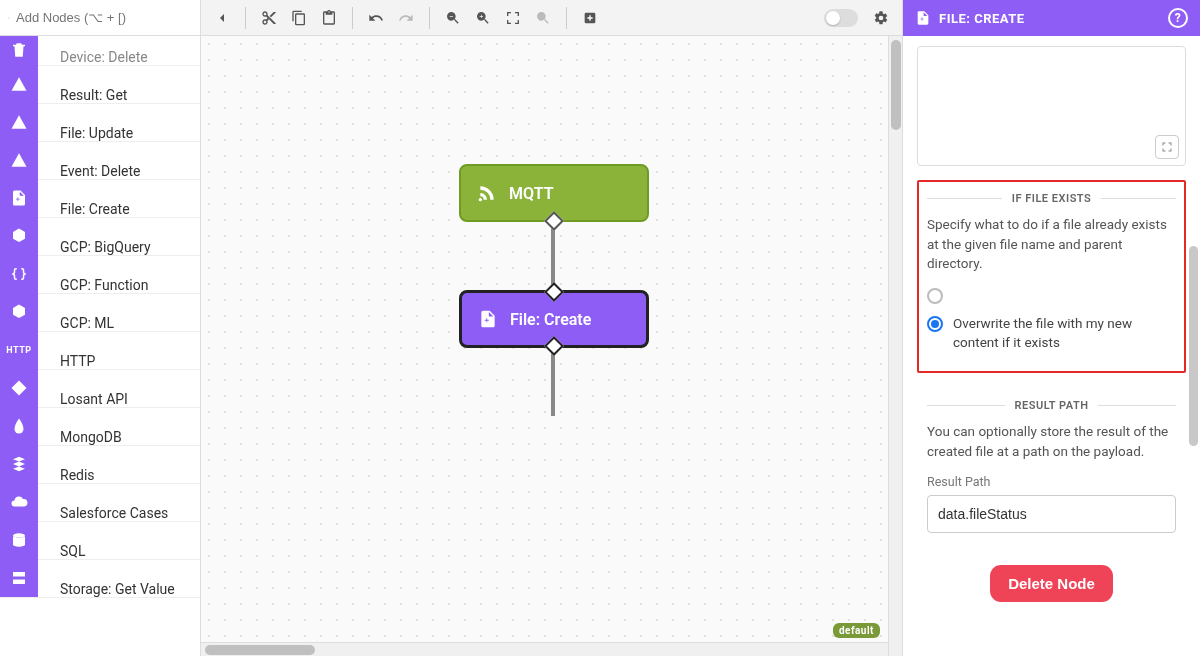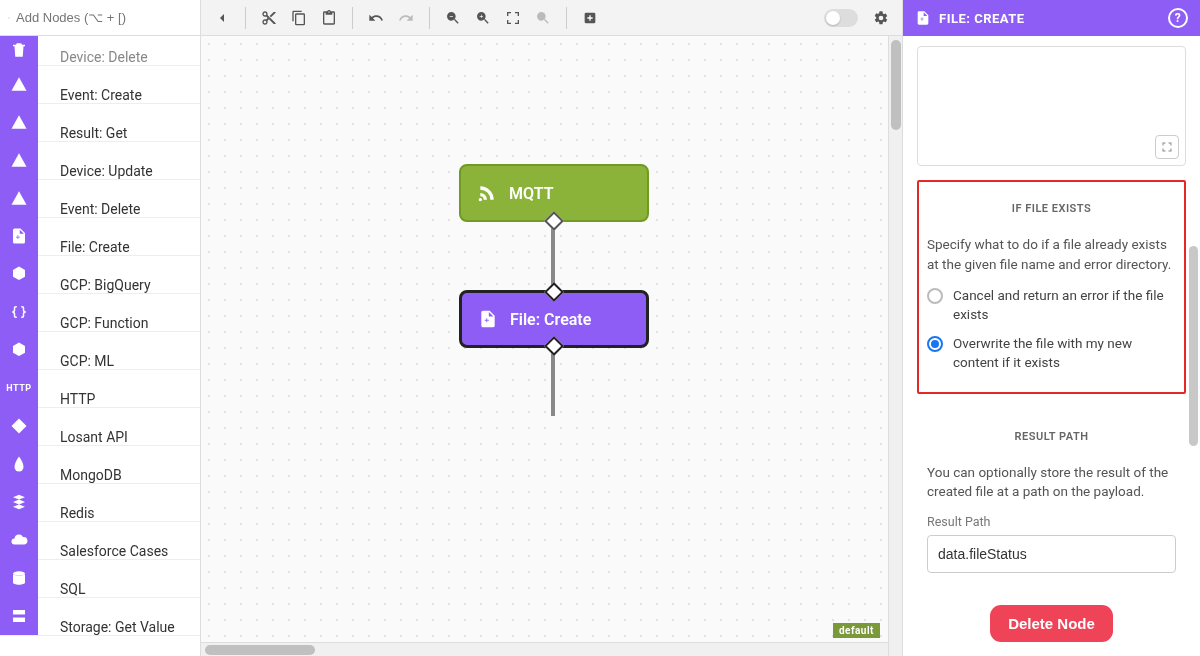--- a/index.html
+++ b/index.html
@@ -107,14 +107,6 @@
               <path d="M12 3l10 18H2L12 3z"></path>
             </svg>
           </div>
-          <div class="node-label">Event: Create</div>
-        </div>
-        <div class="node-item">
-          <div class="node-icon">
-            <svg viewBox="0 0 24 24">
-              <path d="M12 3l10 18H2L12 3z"></path>
-            </svg>
-          </div>
           <div class="node-label">Result: Get</div>
         </div>
         <div class="node-item">

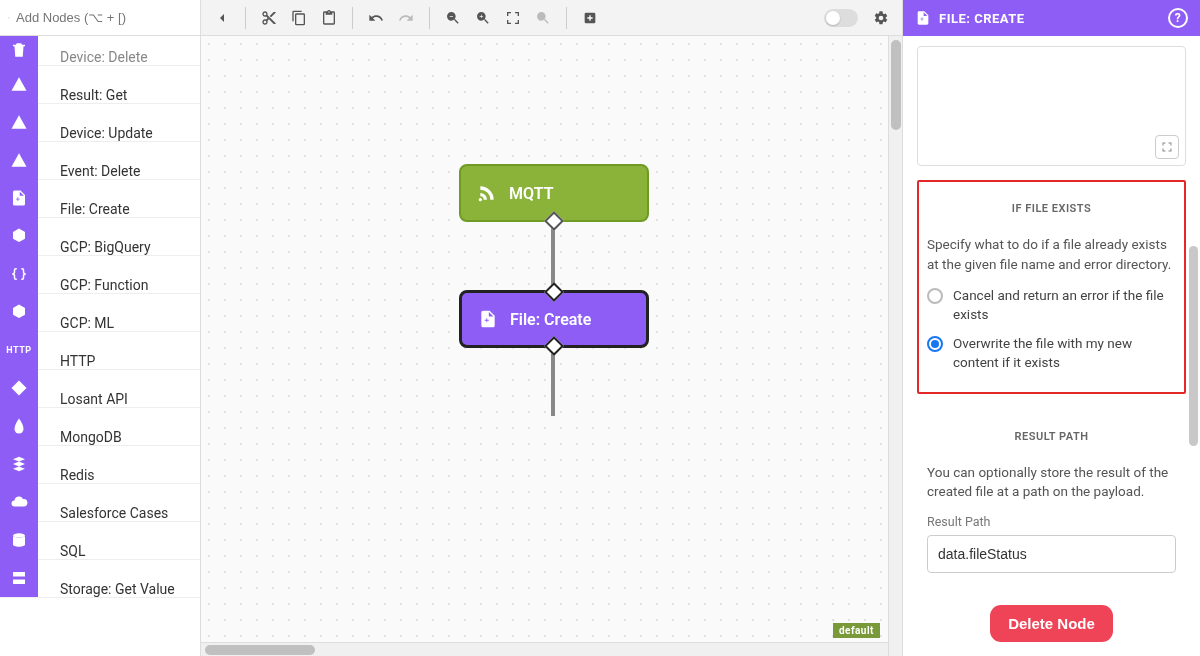--- a/index.html
+++ b/index.html
@@ -115,7 +115,7 @@
               <path d="M12 3l10 18H2L12 3z"></path>
             </svg>
           </div>
-          <div class="node-label">Device: Update</div>
+          <div class="node-label">File: Update</div>
         </div>
         <div class="node-item">
           <div class="node-icon">

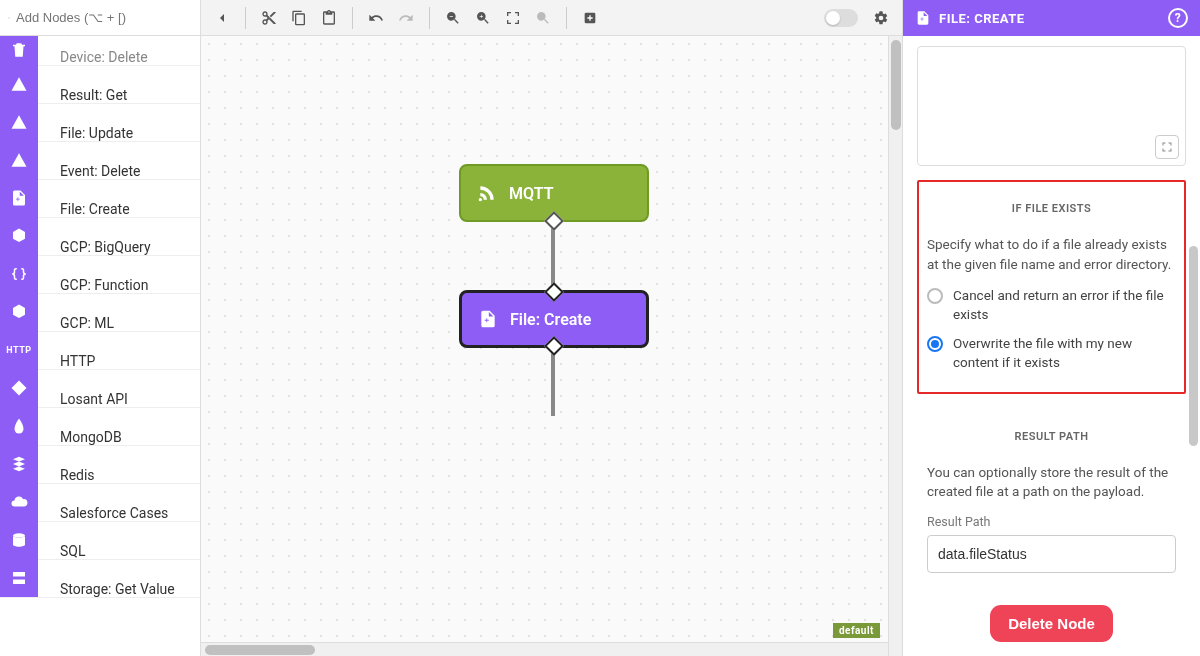--- a/index.html
+++ b/index.html
@@ -66,7 +66,7 @@
 
   .section { border:2px solid transparent; padding:10px 8px; border-radius:2px; margin-bottom:14px; }
   .section.hl { border-color:#e42828; }
-  .sec-title { display:flex; align-items:center; gap:10px; margin-bottom:10px;flex-direction:column; }
+  .sec-title { display:flex; align-items:center; gap:10px; margin-bottom:10px; }
   .sec-title .line { flex:1; height:1px; background:#ddd; }
   .sec-title .t { font-size:11px; font-weight:600; color:#666; letter-spacing:0.5px; }
   .sec-desc { font-size:13.5px; color:#555; line-height:1.45; margin-bottom:12px; }

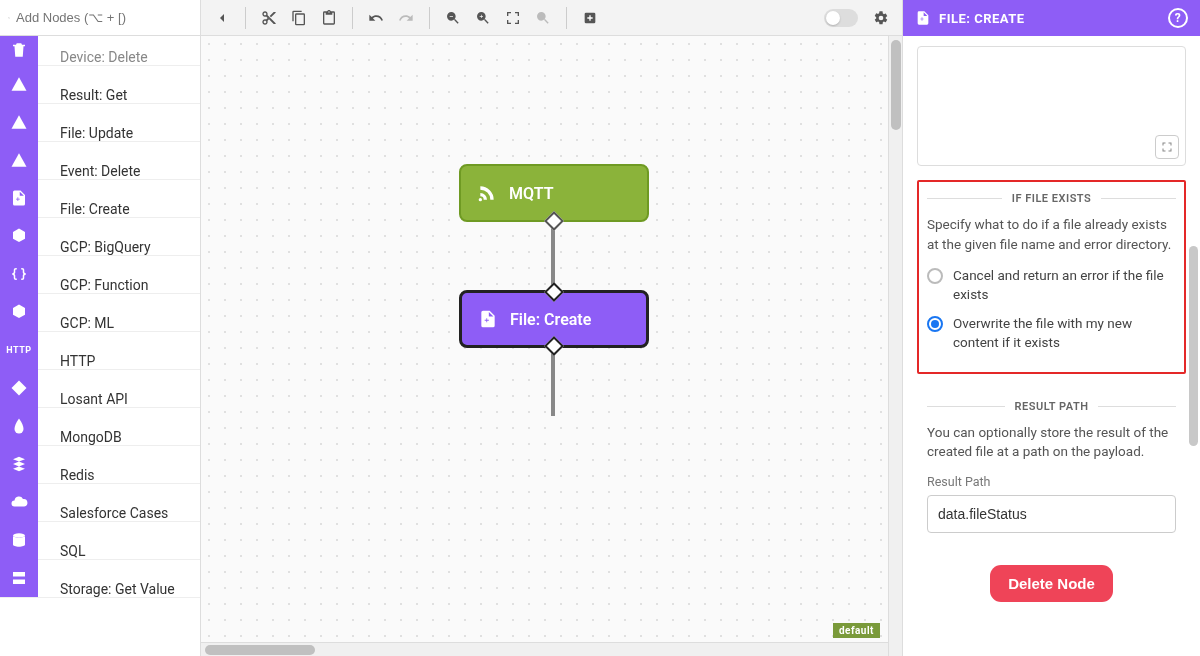--- a/index.html
+++ b/index.html
@@ -342,7 +342,7 @@
             <div class="t">IF FILE EXISTS</div>
             <div class="line"></div>
           </div>
-        <div class="sec-desc">Specify what to do if a file already exists at the given file name and error directory.</div>
+        <div class="sec-desc">Specify what to do if a file already exists at the given file name and parent directory.</div>
         <div class="radio-row">
           <div class="radio"></div>
           <div class="radio-label">Cancel and return an error if the file exists</div>

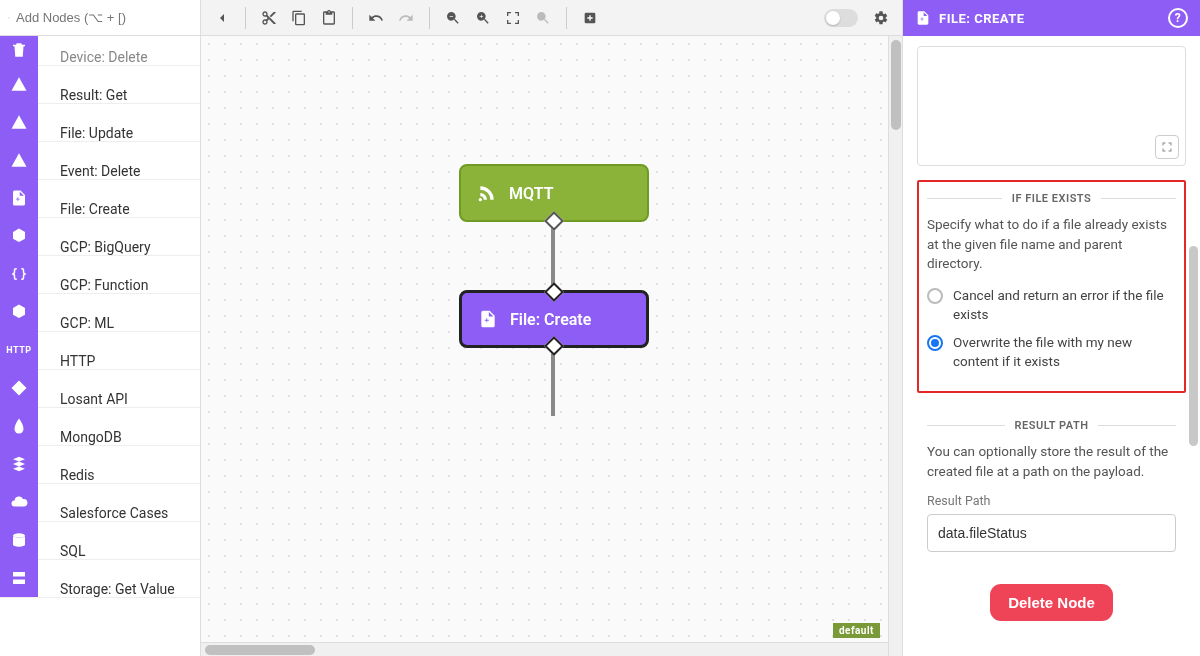--- a/index.html
+++ b/index.html
@@ -345,7 +345,6 @@
         <div class="sec-desc">Specify what to do if a file already exists at the given file name and parent directory.</div>
         <div class="radio-row">
           <div class="radio"></div>
-          <div class="radio-label">Cancel and return an error if the file exists</div>
         </div>
         <div class="radio-row">
           <div class="radio on"></div>

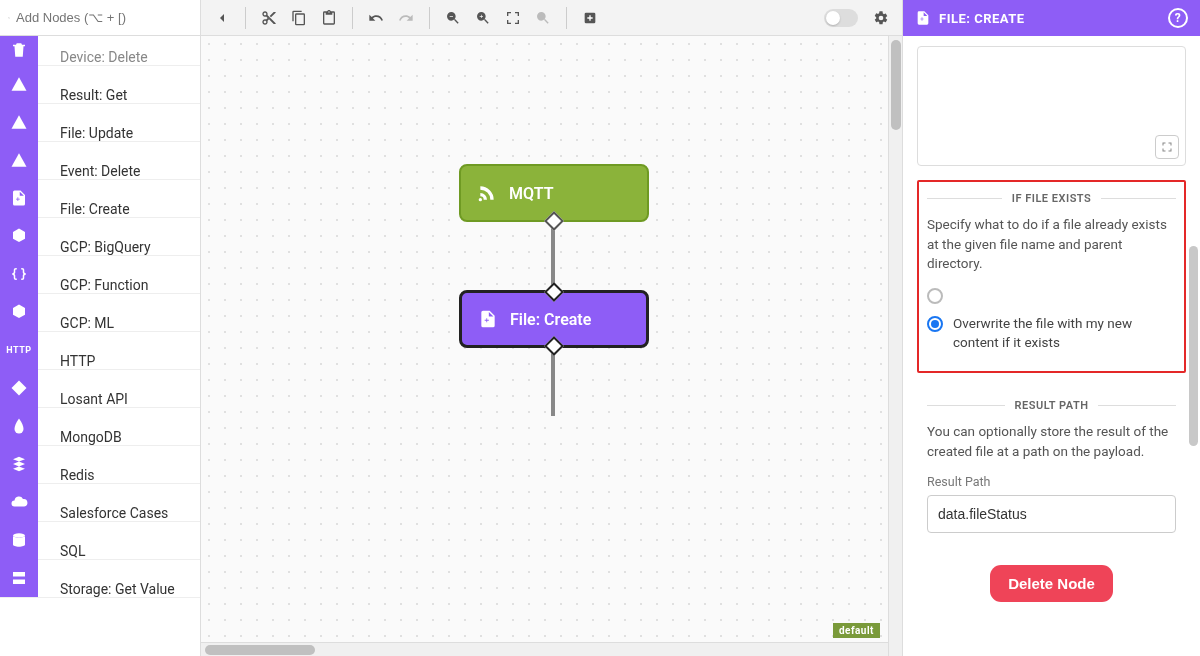--- a/index.html
+++ b/index.html
@@ -35,7 +35,7 @@
   .vscroll .thumb { position:absolute; left:2px; width:10px; background:#c0c0c0; border-radius:5px; top:4px; height:90px; }
   .hscroll { position:absolute; left:0; bottom:0; height:14px; right:14px; background:#f0f0f0; border-top:1px solid #ddd; }
   .hscroll .thumb { position:absolute; top:2px; height:10px; background:#c0c0c0; border-radius:5px; left:4px; width:110px; }
-  .badge-default { position:absolute; right:22px; bottom:18px; background:#7a9a3a; color:#fff; font-size:10px; font-weight:700; padding:2px 6px; border-radius:0; letter-spacing:0.5px; }
+  .badge-default { position:absolute; right:22px; bottom:18px; background:#7a9a3a; color:#fff; font-size:10px; font-weight:700; padding:2px 6px; border-radius:6px; letter-spacing:0.5px; }
 
   .flow-node { position:absolute; width:190px; height:58px; border-radius:8px; display:flex; align-items:center; padding:4px 16px; gap:12px; color:#fff; font-weight:600; font-size:16px; }
   .flow-node svg { width:20px; height:20px; fill:#fff; }

